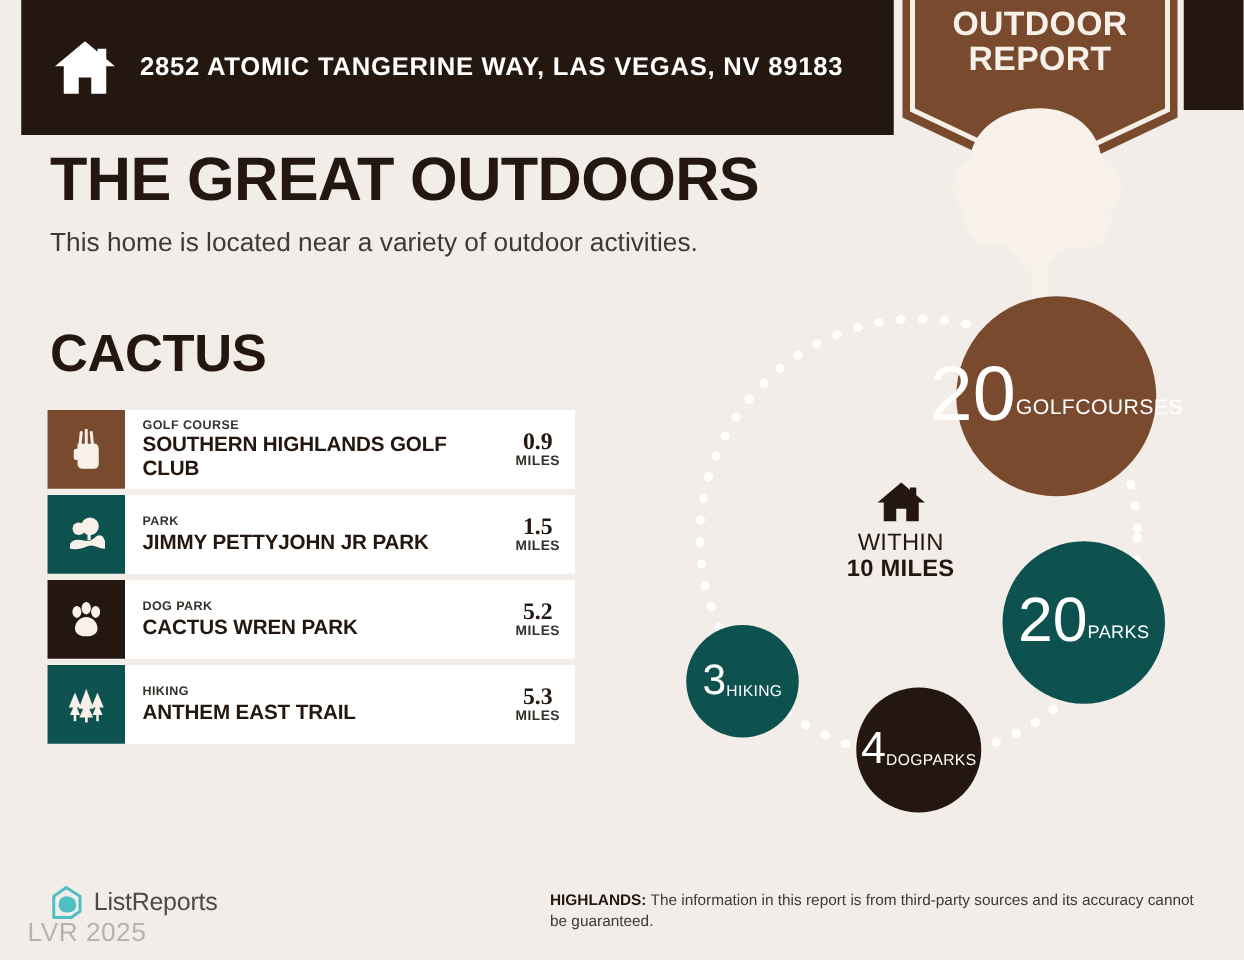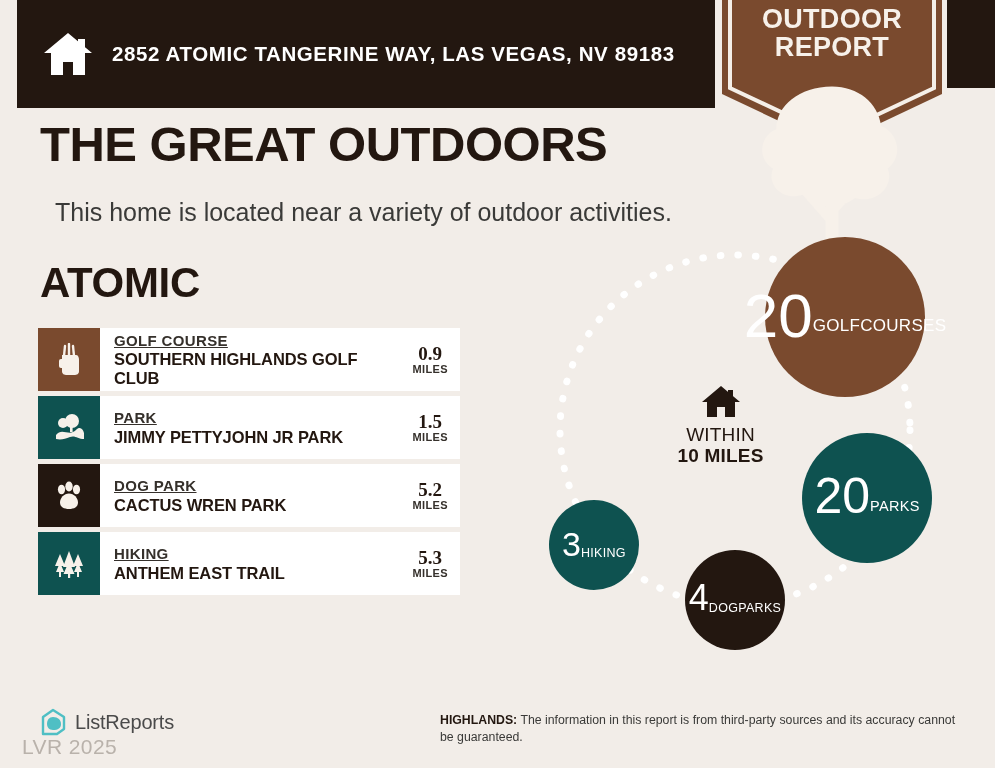--- a/index.html
+++ b/index.html
@@ -49,7 +49,7 @@
   }
   .subhead{
     position:absolute;left:40px;top:182px;
-    font-size:25px;color:#3A3A38;margin:15px;line-height:1.2;
+    font-size:21px;color:#3A3A38;margin:0;line-height:1.2;
   }
 
   

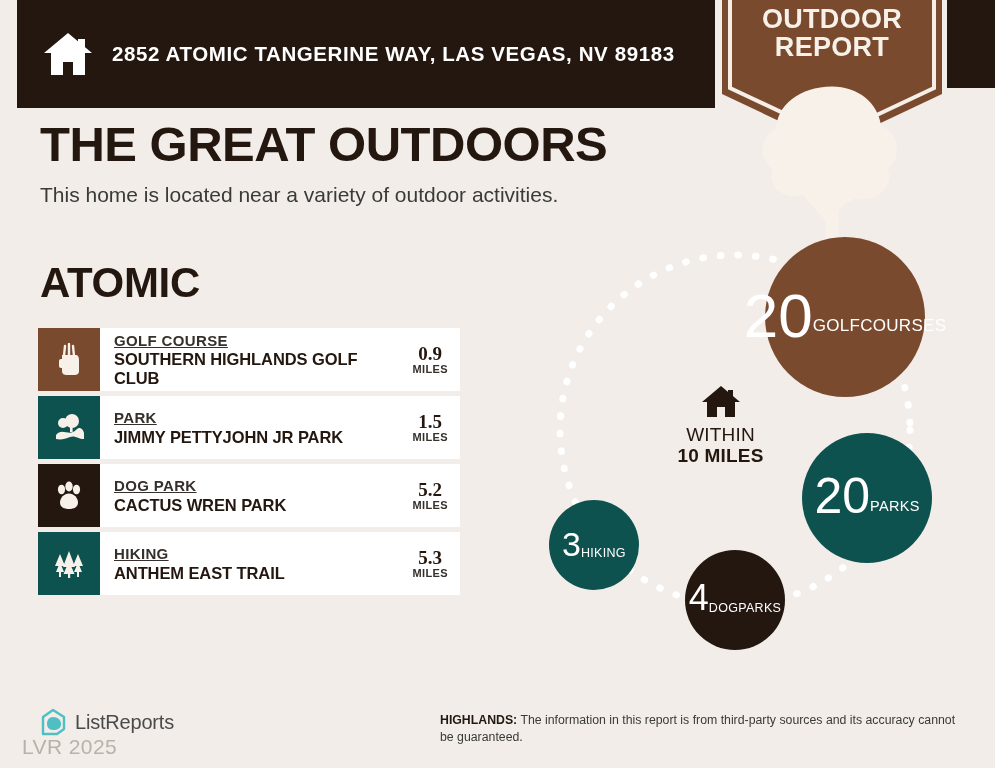--- a/index.html
+++ b/index.html
@@ -173,7 +173,7 @@
   <h1 class="headline">THE GREAT OUTDOORS</h1>
   <p class="subhead">This home is located near a variety of outdoor activities.</p>
 
-  <h2 class="popular-title">ATOMIC</h2>
+  <h2 class="popular-title">CACTUS</h2>
 
   <div class="poi-list">
 

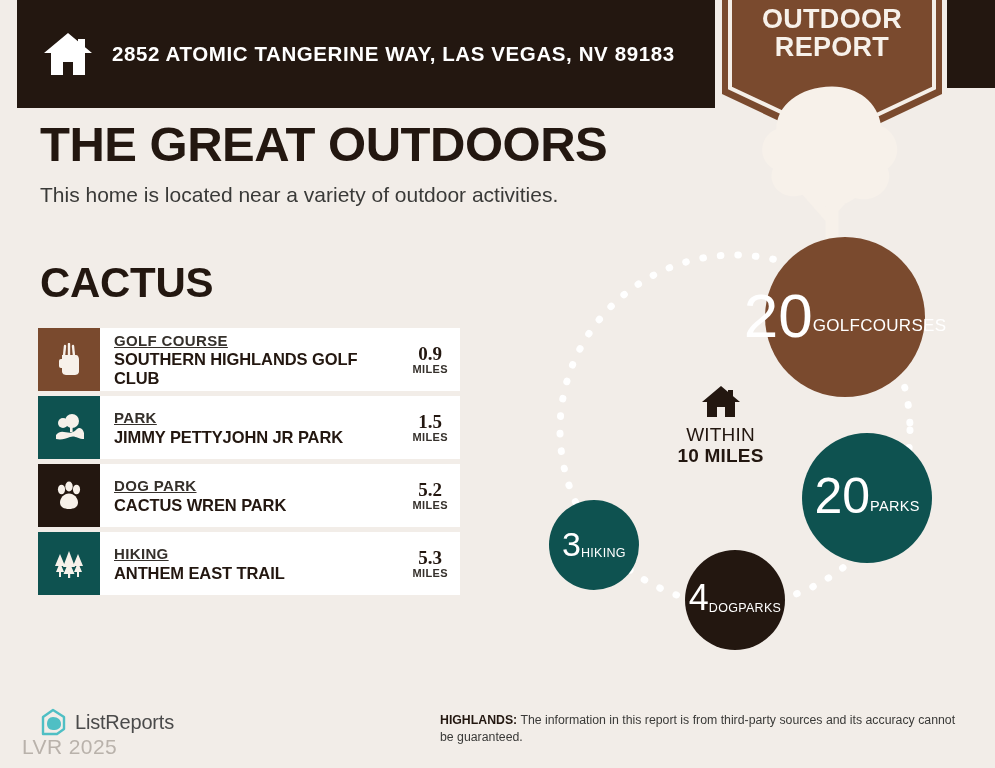--- a/index.html
+++ b/index.html
@@ -73,8 +73,8 @@
   }
   .poi-text{overflow:hidden;}
   .poi-cat{
-    font-size:15px;font-weight:bold;color:#35302B;letter-spacing:.35px;
-    line-height:1.25;text-transform:uppercase;text-decoration:underline;
+    font-size:10px;font-weight:bold;color:#35302B;letter-spacing:.35px;
+    line-height:1.25;text-transform:uppercase;
   }
   .poi-name{
     font-size:16.5px;font-weight:bold;color:#231710;letter-spacing:-0.1px;

